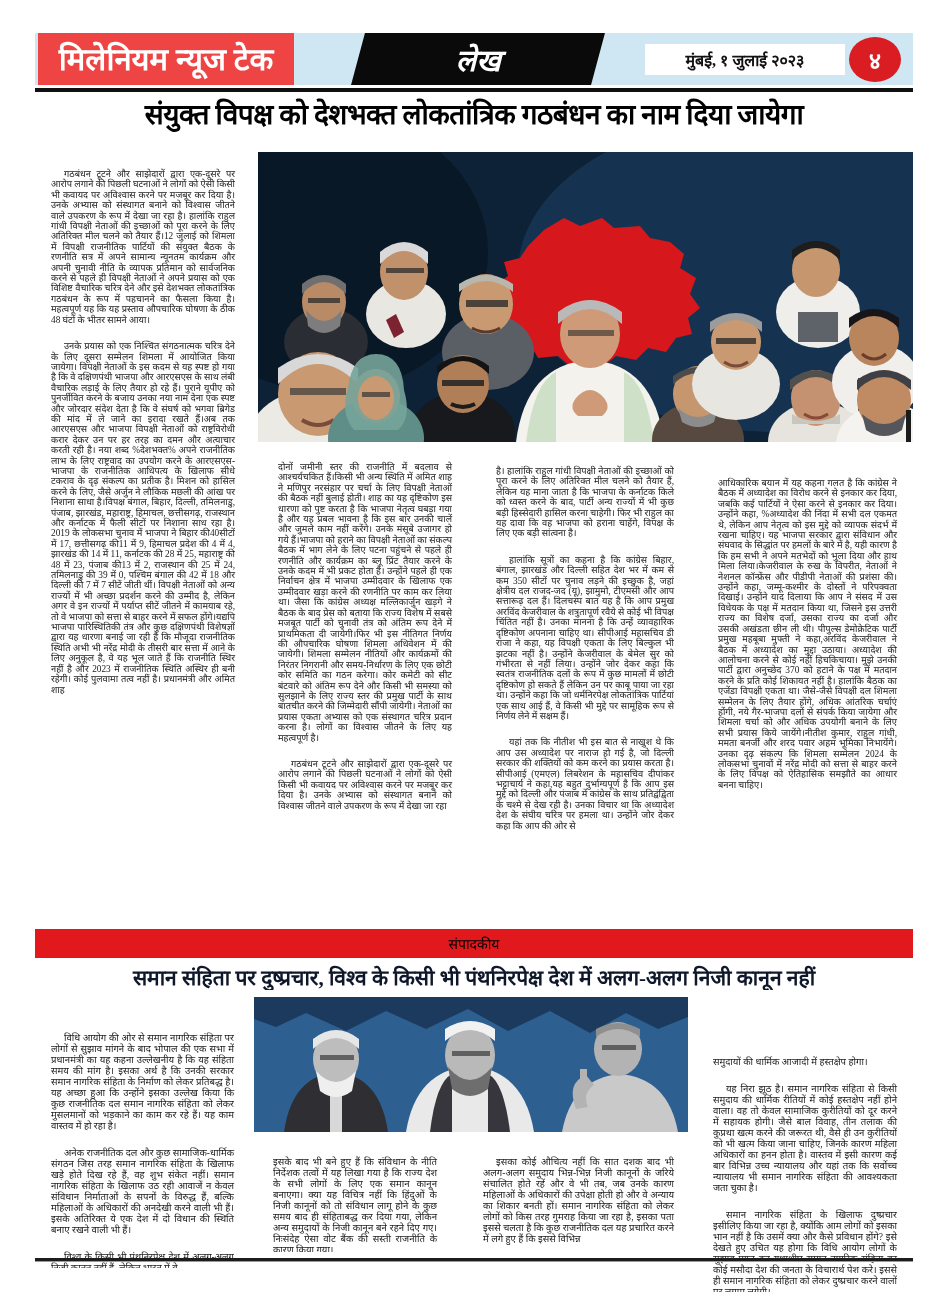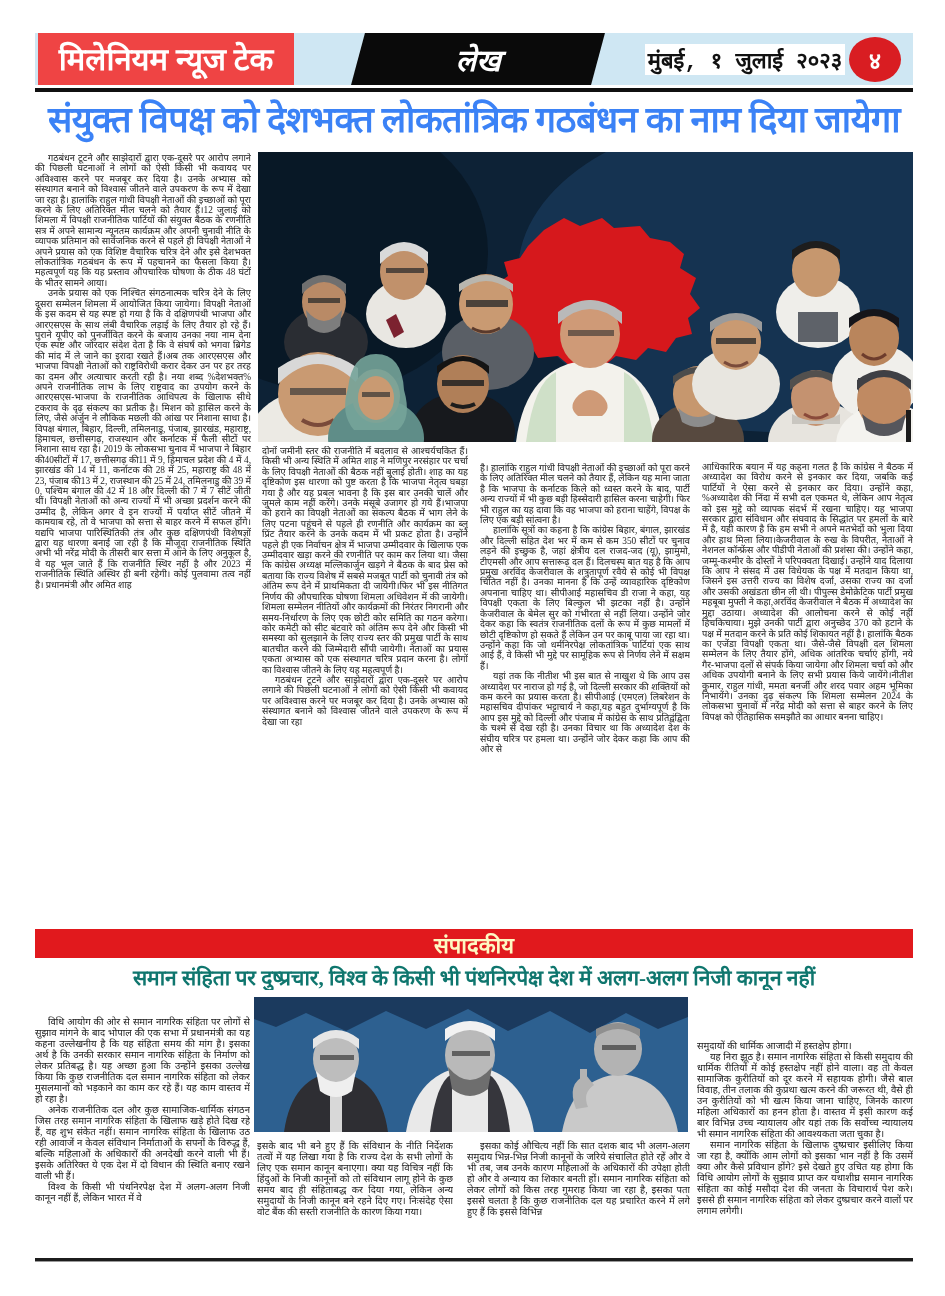--- a/index.html
+++ b/index.html
@@ -14,7 +14,7 @@
   .sectag{background:#0a0a0a;transform:skewX(-15deg);display:flex;align-items:center;justify-content:center;}
   .sectag span{transform:skewX(15deg);color:#fff;font-weight:bold;font-size:30px;font-style:italic;}
   .datebox{background:#ffffff;display:flex;align-items:center;justify-content:center;
-           font-weight:bold;font-size:22px;color:#111;font-family:Liberation Mono, monospace;}
+           font-weight:bold;font-size:16px;color:#111;}
   .pagebadge{background:#d91d22;border-radius:50%;display:flex;align-items:center;justify-content:center;
              color:#fff;font-weight:bold;font-size:23px;}
   .blackrule{background:#101010;}

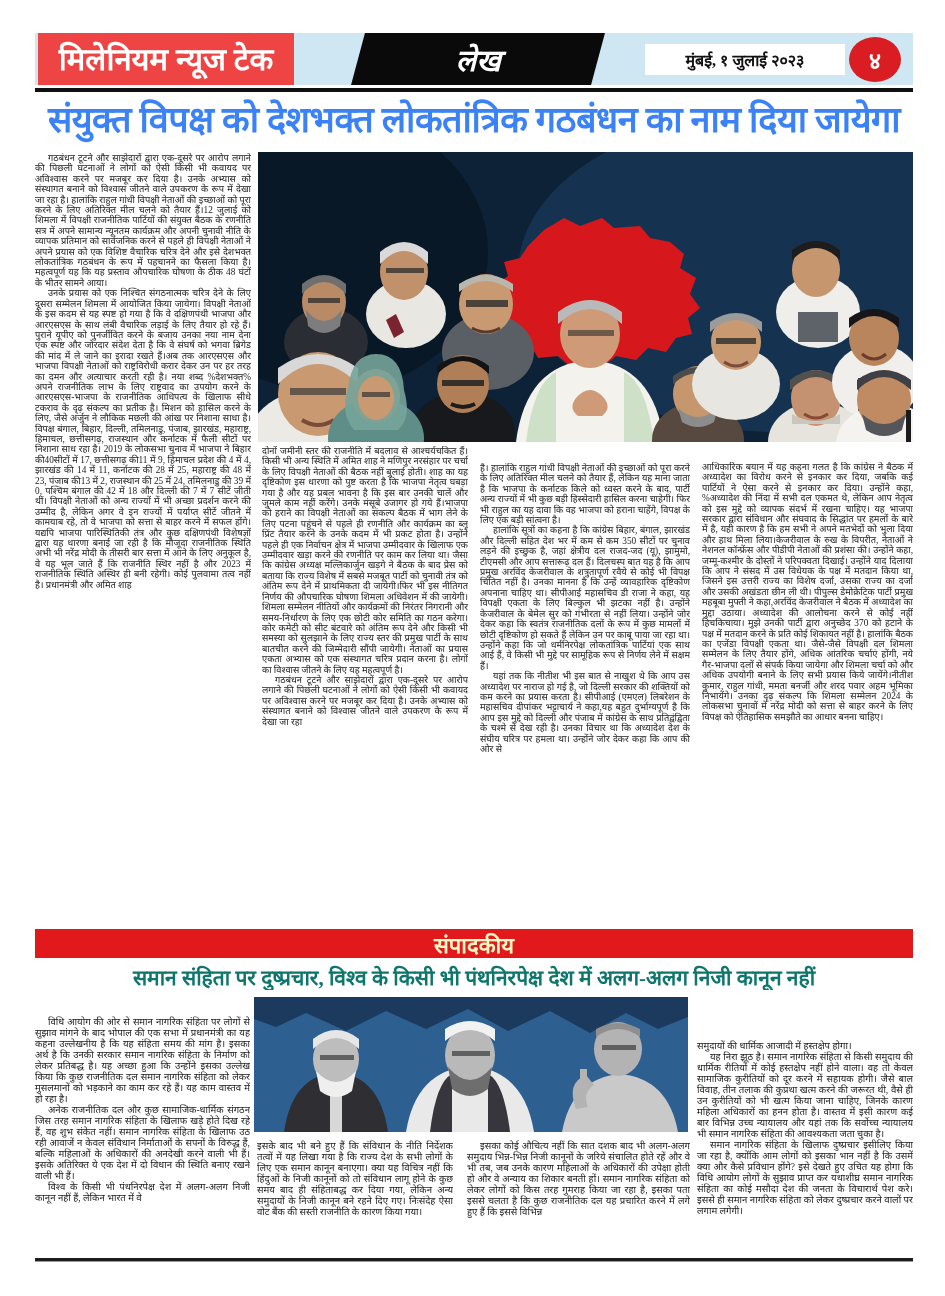--- a/index.html
+++ b/index.html
@@ -18,7 +18,7 @@
   .pagebadge{background:#d91d22;border-radius:50%;display:flex;align-items:center;justify-content:center;
              color:#fff;font-weight:bold;font-size:23px;}
   .blackrule{background:#101010;}
-  .headline{font-weight:bold;font-size:36px;line-height:1.3;text-align:center;color:#3b82f6;
+  .headline{font-weight:bold;font-size:28px;line-height:1.3;text-align:center;color:#000000;
             letter-spacing:-0.5px;overflow:hidden;}
   
   .col{font-size:9.3px;line-height:10.4px;text-align:justify;overflow:hidden;color:#1b1b1b;}

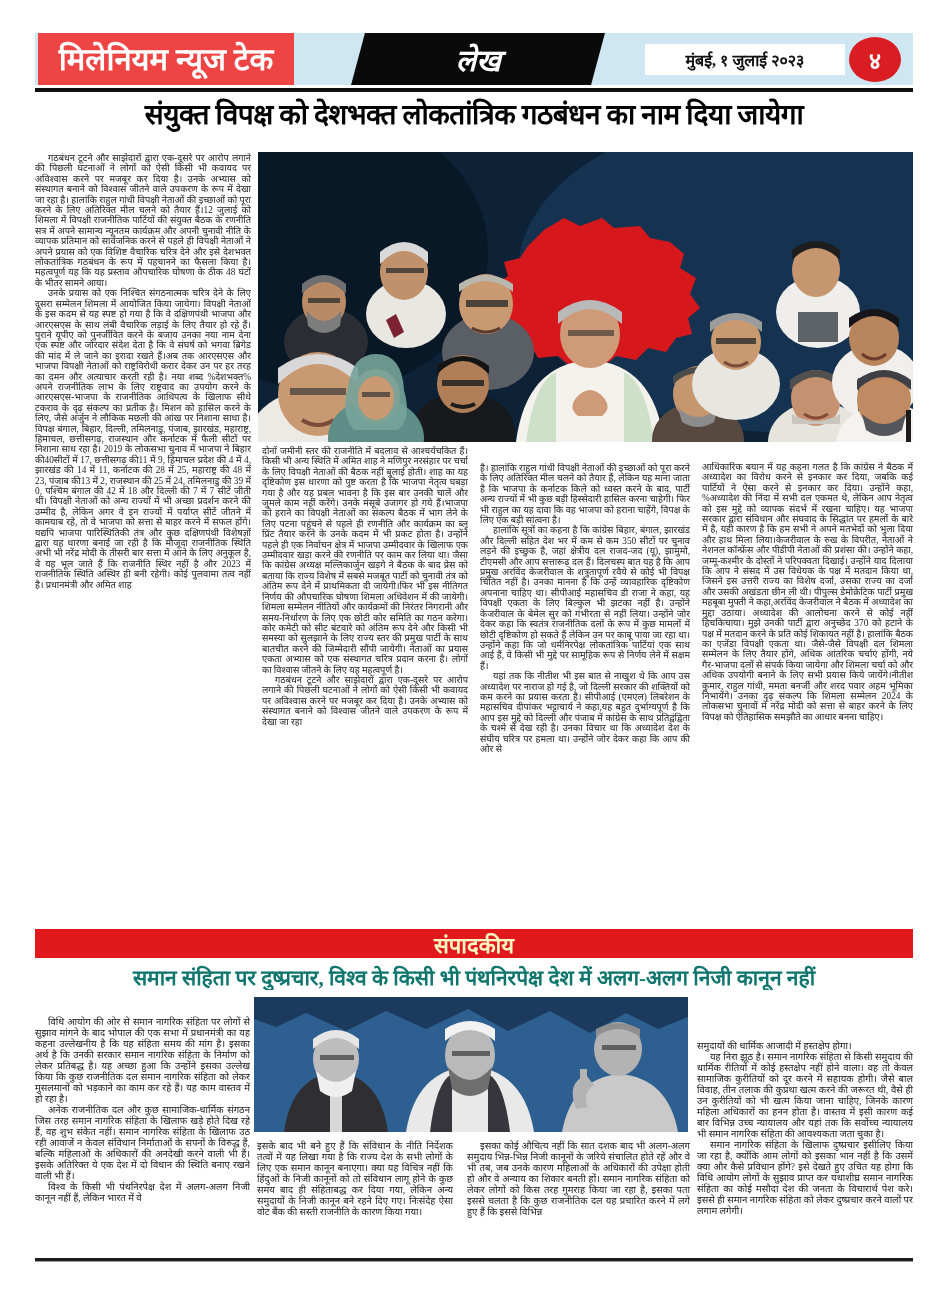--- a/index.html
+++ b/index.html
@@ -6,7 +6,7 @@
   .page{position:relative;width:945px;height:1296px;background:#fff;overflow:hidden;
         font-family:"Liberation Serif","DejaVu Serif",serif;color:#1a1a1a;}
   .abs{position:absolute;}
-  p{margin:0;padding:0;}
+  p{margin:16px;padding:0;}
   
   .strip{background:#cfe7f3;}
   .brandbox{background:#ef4444;display:flex;align-items:center;justify-content:center;}

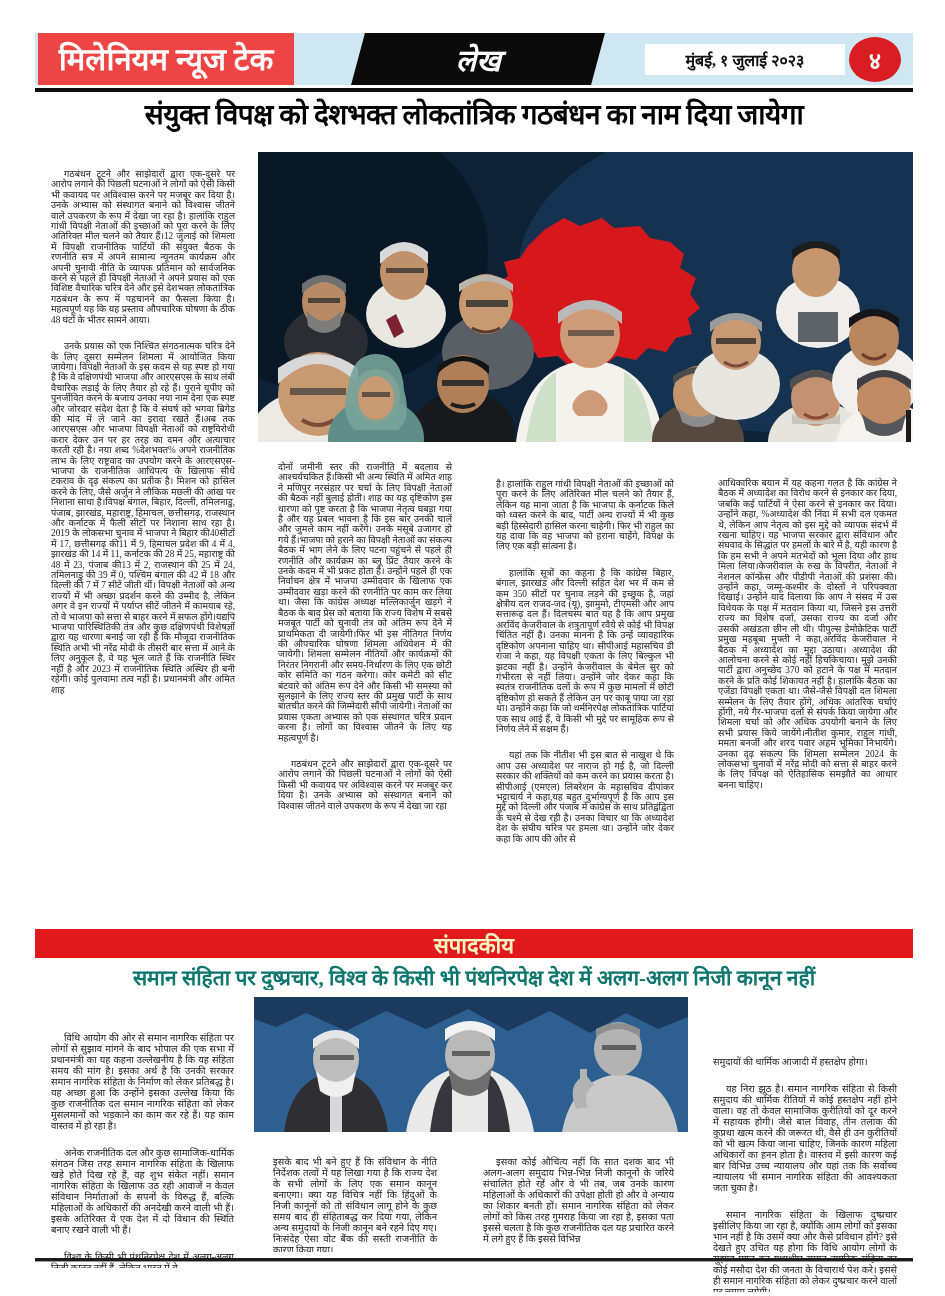--- a/index.html
+++ b/index.html
@@ -173,7 +173,7 @@
     <p>दोनों जमीनी स्तर की राजनीति में बदलाव से आश्चर्यचकित हैं।किसी भी अन्य स्थिति में अमित शाह ने मणिपुर नरसंहार पर चर्चा के लिए विपक्षी नेताओं की बैठक नहीं बुलाई होती। शाह का यह दृष्टिकोण इस धारणा को पुष्ट करता है कि भाजपा नेतृत्व घबड़ा गया है और यह प्रबल भावना है कि इस बार उनकी चालें और जुमले काम नहीं करेंगे। उनके मंसूबे उजागर हो गये हैं।भाजपा को हराने का विपक्षी नेताओं का संकल्प बैठक में भाग लेने के लिए पटना पहुंचने से पहले ही रणनीति और कार्यक्रम का ब्लू प्रिंट तैयार करने के उनके कदम में भी प्रकट होता है। उन्होंने पहले ही एक निर्वाचन क्षेत्र में भाजपा उम्मीदवार के खिलाफ एक उम्मीदवार खड़ा करने की रणनीति पर काम कर लिया था। जैसा कि कांग्रेस अध्यक्ष मल्लिकार्जुन खड़गे ने बैठक के बाद प्रेस को बताया कि राज्य विशेष में सबसे मजबूत पार्टी को चुनावी तंत्र को अंतिम रूप देने में प्राथमिकता दी जायेगी।फिर भी इस नीतिगत निर्णय की औपचारिक घोषणा शिमला अधिवेशन में की जायेगी। शिमला सम्मेलन नीतियों और कार्यक्रमों की निरंतर निगरानी और समय-निर्धारण के लिए एक छोटी कोर समिति का गठन करेगा। कोर कमेटी को सीट बंटवारे को अंतिम रूप देने और किसी भी समस्या को सुलझाने के लिए राज्य स्तर की प्रमुख पार्टी के साथ बातचीत करने की जिम्मेदारी सौंपी जायेगी। नेताओं का प्रयास एकता अभ्यास को एक संस्थागत चरित्र प्रदान करना है। लोगों का विश्वास जीतने के लिए यह महत्वपूर्ण है।</p>
     <p class="ind">गठबंधन टूटने और साझेदारों द्वारा एक-दूसरे पर आरोप लगाने की पिछली घटनाओं ने लोगों को ऐसी किसी भी कवायद पर अविश्वास करने पर मजबूर कर दिया है। उनके अभ्यास को संस्थागत बनाने को विश्वास जीतने वाले उपकरण के रूप में देखा जा रहा</p>
   </div>
-  <div class="abs col" style="left:480px;top:463px;width:210px;height:471px;">
+  <div class="abs col" style="left:480px;top:450px;width:210px;height:471px;">
     <p>है। हालांकि राहुल गांधी विपक्षी नेताओं की इच्छाओं को पूरा करने के लिए अतिरिक्त मील चलने को तैयार हैं, लेकिन यह माना जाता है कि भाजपा के कर्नाटक किले को ध्वस्त करने के बाद, पार्टी अन्य राज्यों में भी कुछ बड़ी हिस्सेदारी हासिल करना चाहेगी। फिर भी राहुल का यह दावा कि वह भाजपा को हराना चाहेंगे, विपक्ष के लिए एक बड़ी सांत्वना है।</p>
     <p class="ind">हालांकि सूत्रों का कहना है कि कांग्रेस बिहार, बंगाल, झारखंड और दिल्ली सहित देश भर में कम से कम 350 सीटों पर चुनाव लड़ने की इच्छुक है, जहां क्षेत्रीय दल राजद-जद (यू), झामुमो, टीएमसी और आप सत्तारूढ़ दल हैं। दिलचस्प बात यह है कि आप प्रमुख अरविंद केजरीवाल के शत्रुतापूर्ण रवैये से कोई भी विपक्ष चिंतित नहीं है। उनका मानना है कि उन्हें व्यावहारिक दृष्टिकोण अपनाना चाहिए था। सीपीआई महासचिव डी राजा ने कहा, यह विपक्षी एकता के लिए बिल्कुल भी झटका नहीं है। उन्होंने केजरीवाल के बेमेल सुर को गंभीरता से नहीं लिया। उन्होंने जोर देकर कहा कि स्वतंत्र राजनीतिक दलों के रूप में कुछ मामलों में छोटी दृष्टिकोण हो सकते हैं लेकिन उन पर काबू पाया जा रहा था। उन्होंने कहा कि जो धर्मनिरपेक्ष लोकतांत्रिक पार्टियां एक साथ आई हैं, वे किसी भी मुद्दे पर सामूहिक रूप से निर्णय लेने में सक्षम हैं।</p>
     <p class="ind">यहां तक कि नीतीश भी इस बात से नाखुश थे कि आप उस अध्यादेश पर नाराज हो गई है, जो दिल्ली सरकार की शक्तियों को कम करने का प्रयास करता है। सीपीआई (एमएल) लिबरेशन के महासचिव दीपांकर भट्टाचार्य ने कहा,यह बहुत दुर्भाग्यपूर्ण है कि आप इस मुद्दे को दिल्ली और पंजाब में कांग्रेस के साथ प्रतिद्वंद्विता के चश्मे से देख रही है। उनका विचार था कि अध्यादेश देश के संघीय चरित्र पर हमला था। उन्होंने जोर देकर कहा कि आप की ओर से</p>

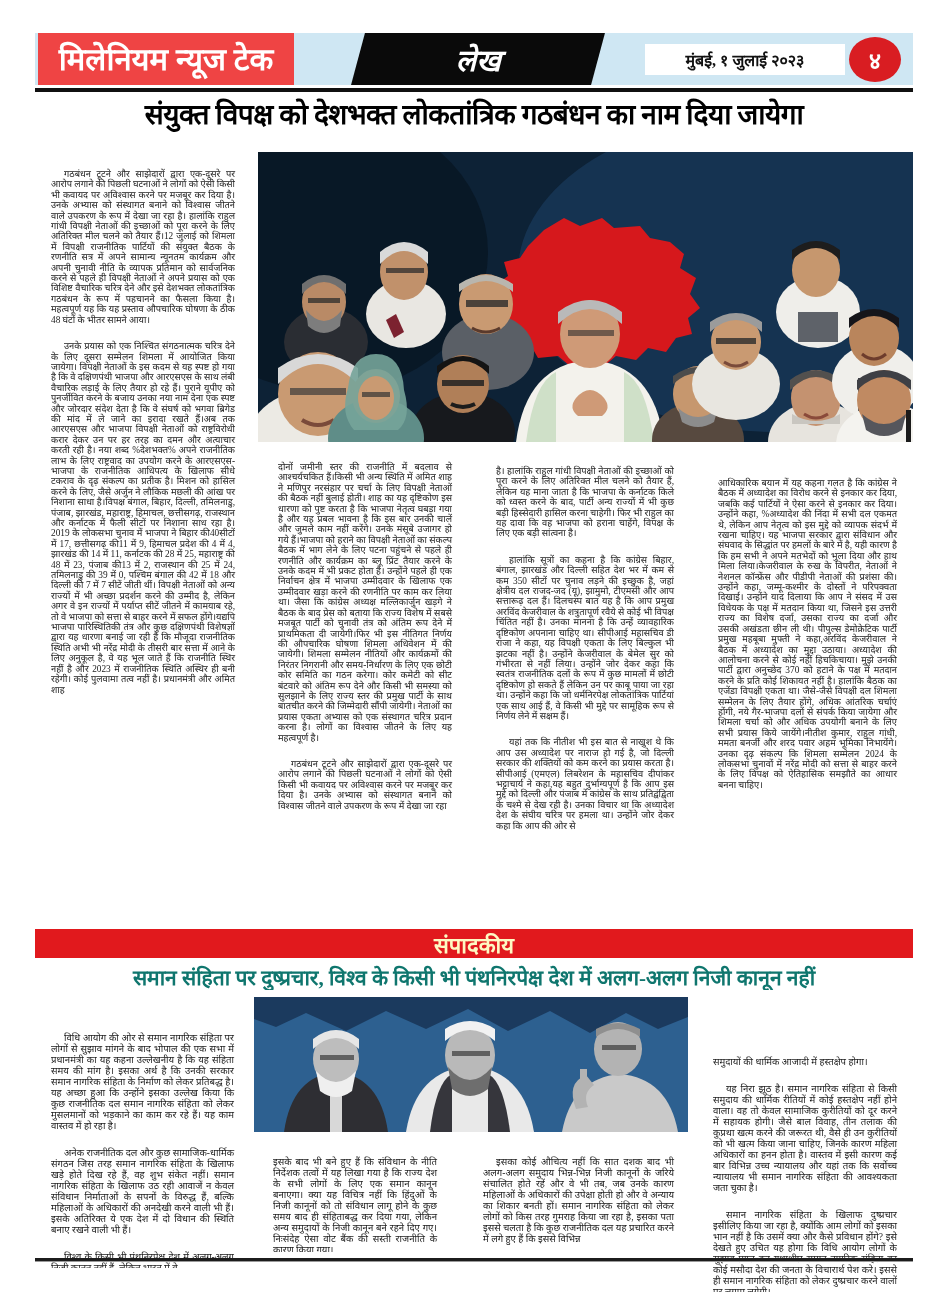--- a/index.html
+++ b/index.html
@@ -26,7 +26,7 @@
   .edcol{font-size:9.6px;line-height:11px;}
   
   .edbanner{background:#e1191d;display:flex;align-items:center;justify-content:center;}
-  .edbanner span{color:#fef9c3;font-weight:bold;font-size:22px;}
+  .edbanner span{color:#000000;font-weight:normal;font-size:14px;}
   .edheadline{font-weight:bold;font-size:21px;text-align:center;color:#0f766e;overflow:hidden;}
   .botrule{background:#1c1c1c;border-bottom:1px solid #9a9a9a;}
   .photo{overflow:hidden;}

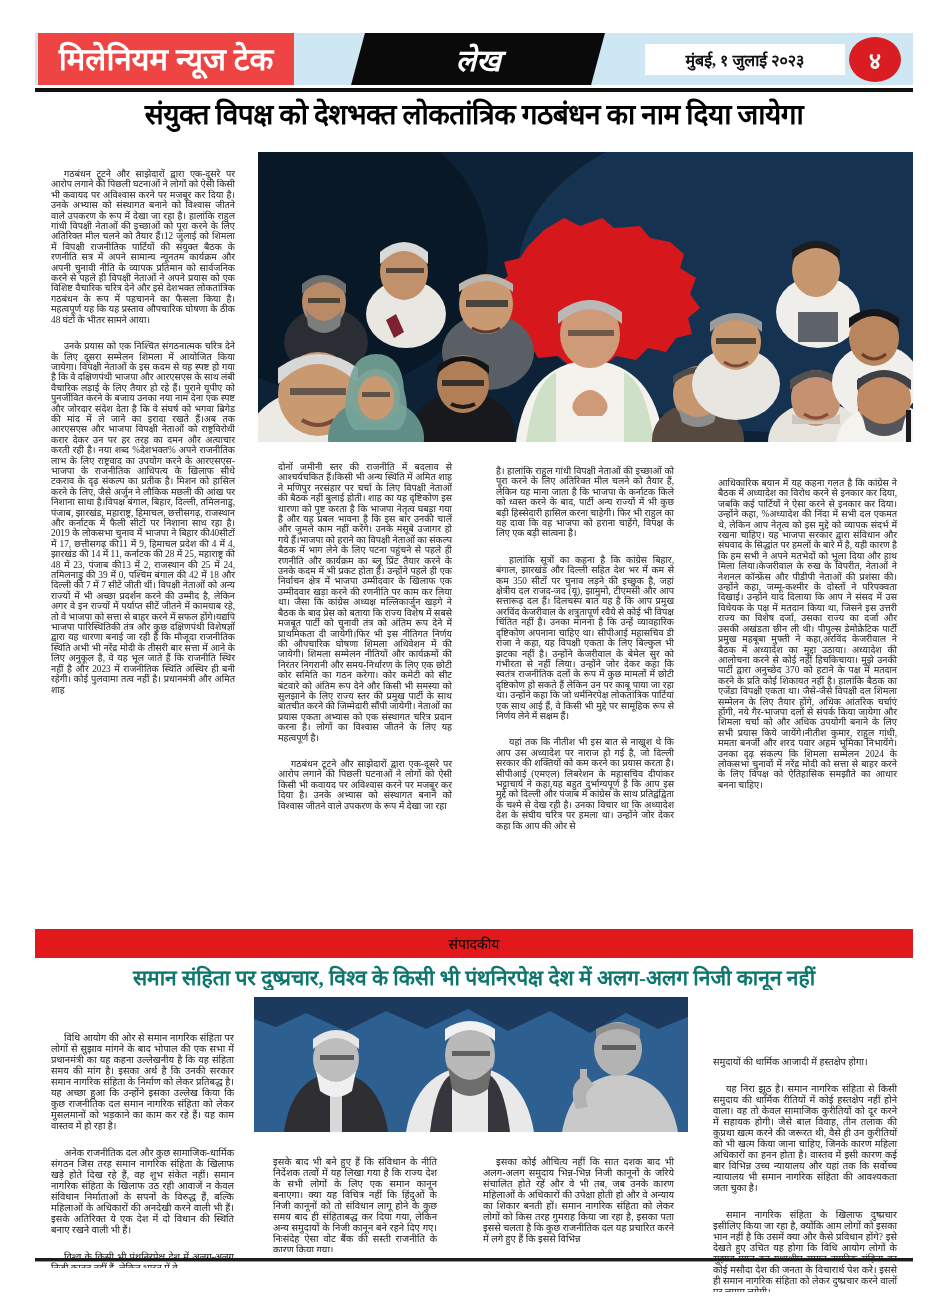--- a/index.html
+++ b/index.html
@@ -27,7 +27,7 @@
   
   .edbanner{background:#e1191d;display:flex;align-items:center;justify-content:center;}
   .edbanner span{color:#000000;font-weight:normal;font-size:14px;}
-  .edheadline{font-weight:bold;font-size:21px;text-align:center;color:#0f766e;overflow:hidden;}
+  .edheadline{font-weight:bold;font-size:21px;text-align:center;color:#0f172a;overflow:hidden;}
   .botrule{background:#1c1c1c;border-bottom:1px solid #9a9a9a;}
   .photo{overflow:hidden;}
   svg{display:block;}

